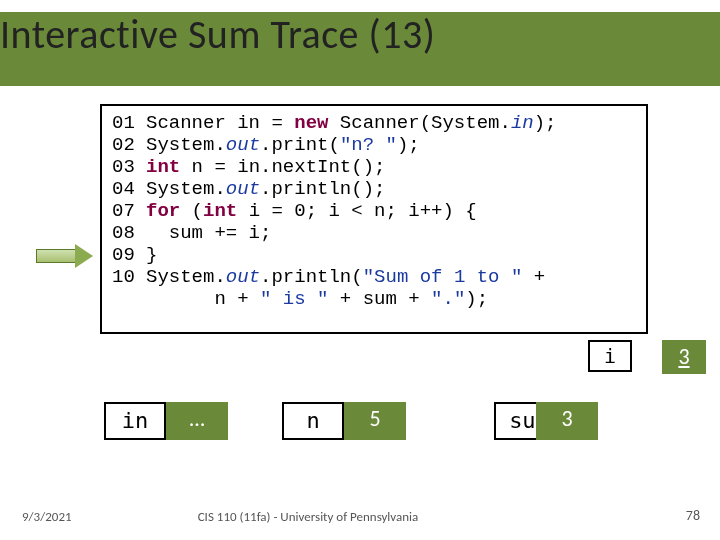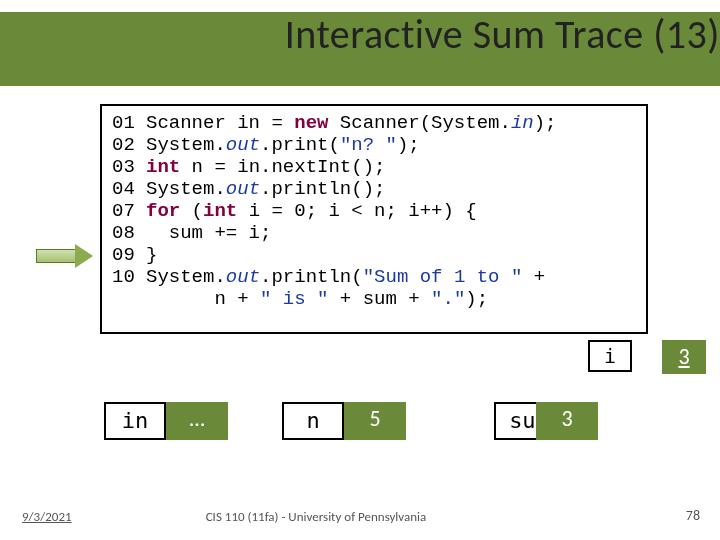--- a/index.html
+++ b/index.html
@@ -24,7 +24,7 @@
     left: 0;
     top: 10px;
     width: 720px;
-    text-align: right;
+    text-align: left;
     font-size: 40px;
     font-weight: 400;
     color: #222;

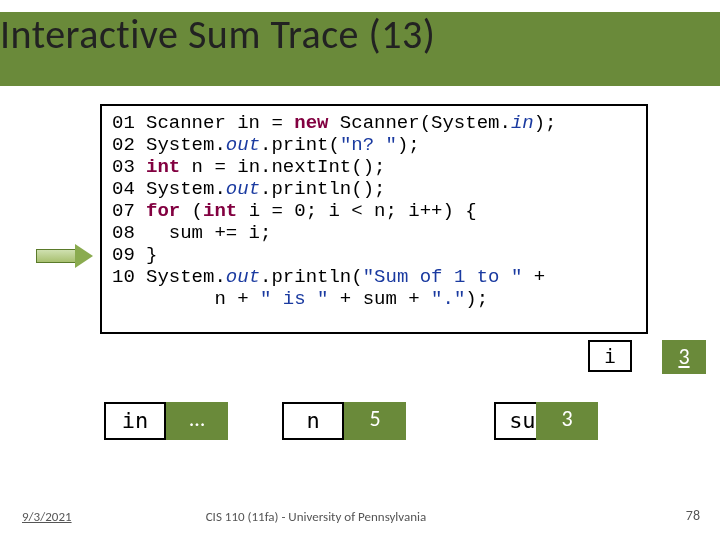--- a/index.html
+++ b/index.html
@@ -129,7 +129,6 @@
     bottom: 16px;
     font-size: 13px;
     color: #555;
-    text-decoration: underline;
   }
   .footer {
     position: absolute;

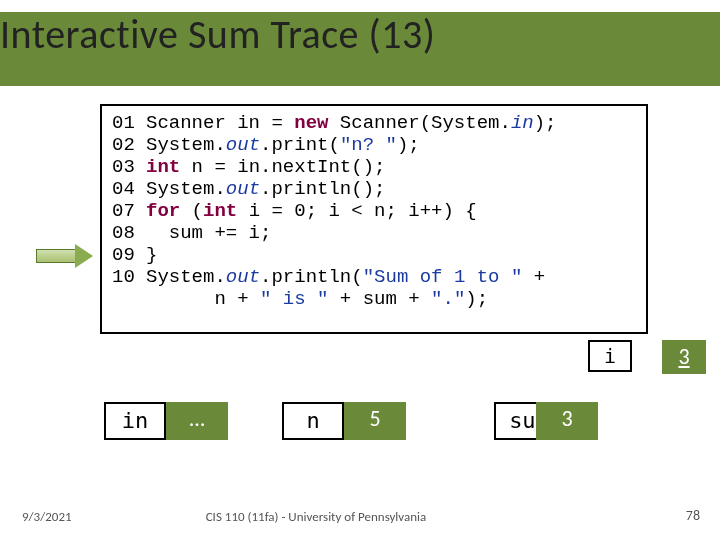--- a/index.html
+++ b/index.html
@@ -132,7 +132,7 @@
   }
   .footer {
     position: absolute;
-    left: 12px;
+    left: 4px;
     bottom: 16px;
     width: 608px;
     text-align: center;

